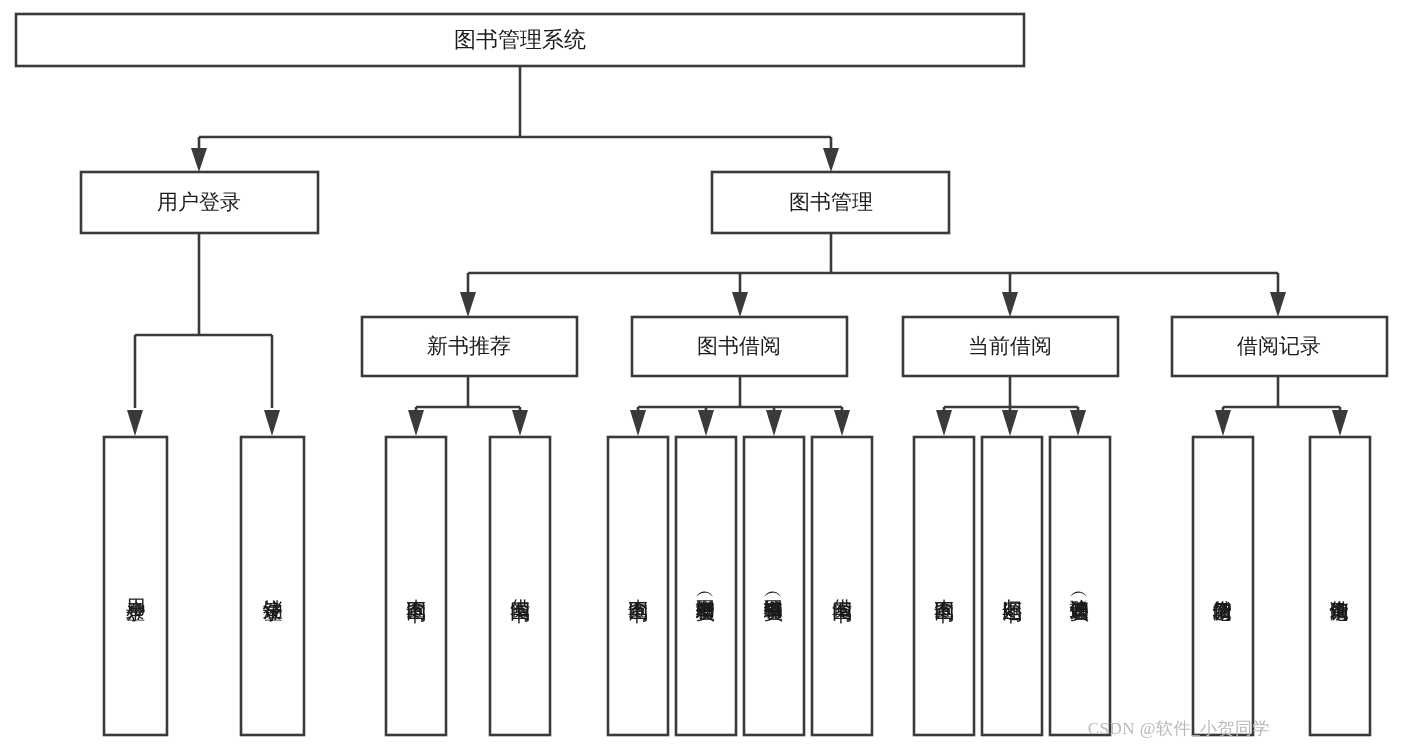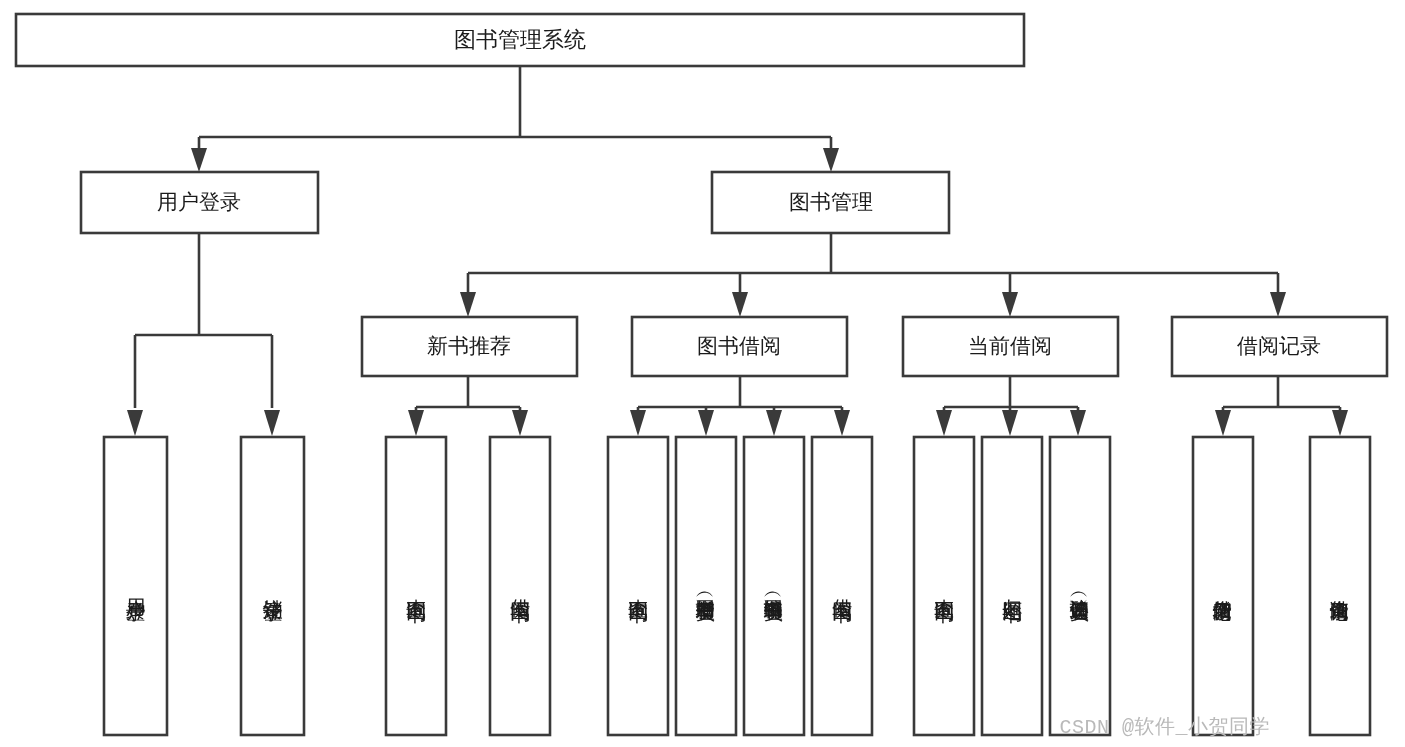--- a/index.html
+++ b/index.html
@@ -76,8 +76,8 @@
     position: absolute;
     right: 10px;
     bottom: 7px;
-    font-family: Liberation Mono, monospace;
-    font-size: 20px;
+    font-family: Liberation Serif, serif;
+    font-size: 17px;
     color: #b9b9b9;
     letter-spacing: 0.5px;
     white-space: nowrap;

